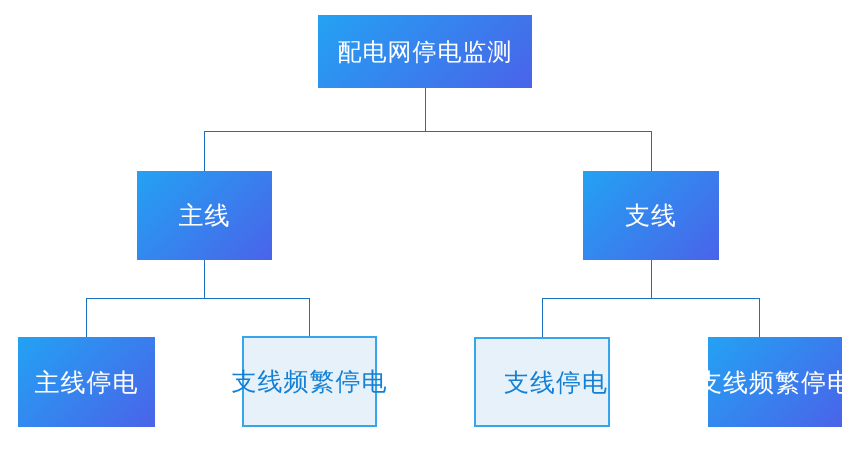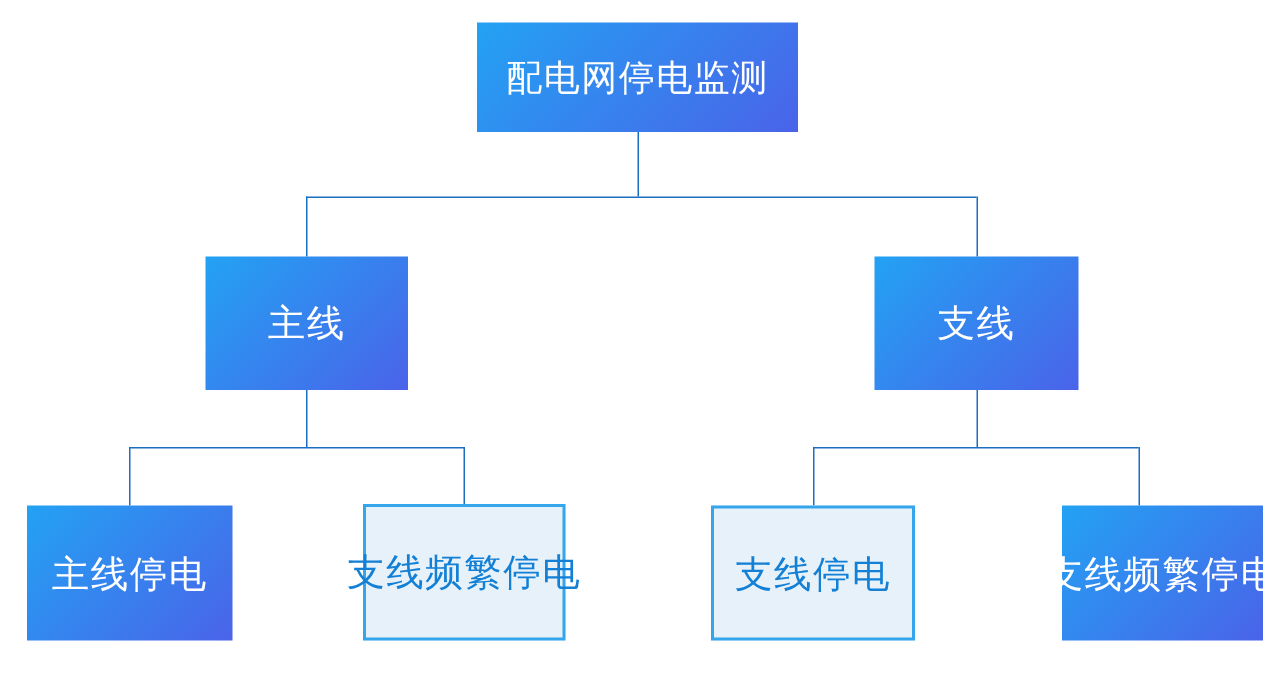--- a/index.html
+++ b/index.html
@@ -44,7 +44,7 @@
   .node-branch          { left: 583px; top: 171px; width: 136px; height: 89px; }
   .node-main-outage     { left: 18px;  top: 337px; width: 137px; height: 90px; }
   .node-main-frequent   { left: 242px; top: 336px; width: 135px; height: 91px; }
-  .node-branch-outage   { left: 474px; top: 337px; width: 136px; height: 90px; }
+  .node-branch-outage   { left: 474px; top: 337px; width: 136px; height: 90px; justify-content: flex-end; }
   .node-branch-frequent { left: 708px; top: 337px; width: 134px; height: 90px; }
   .conn {
     position: absolute;

